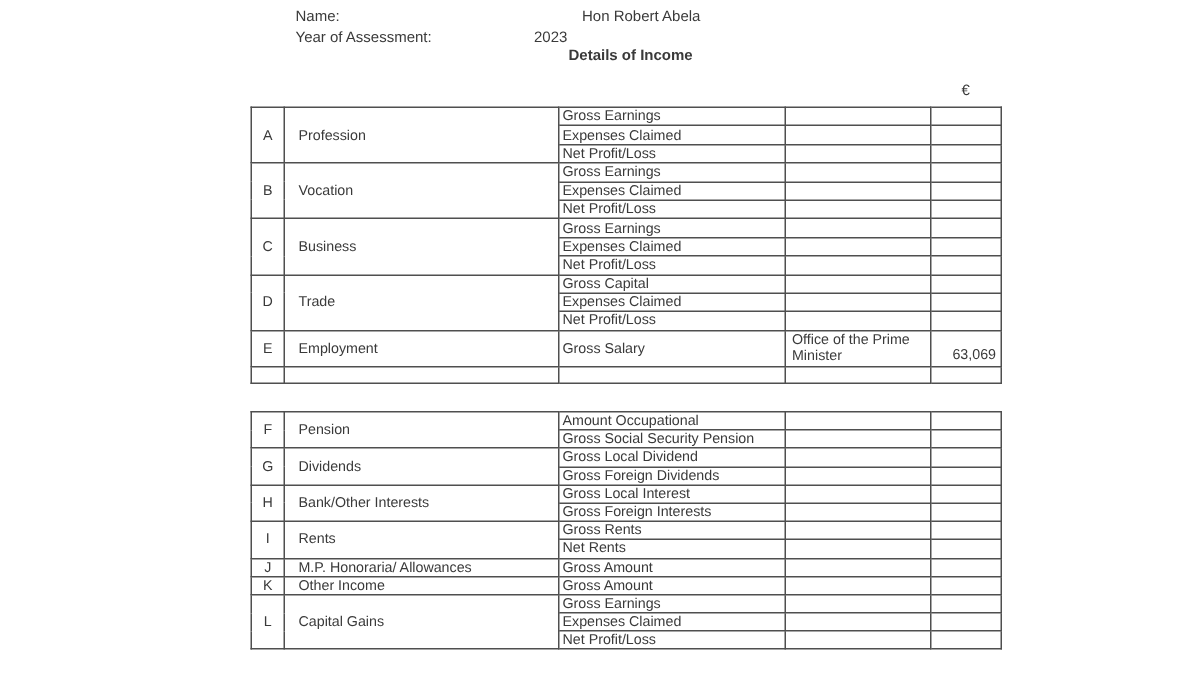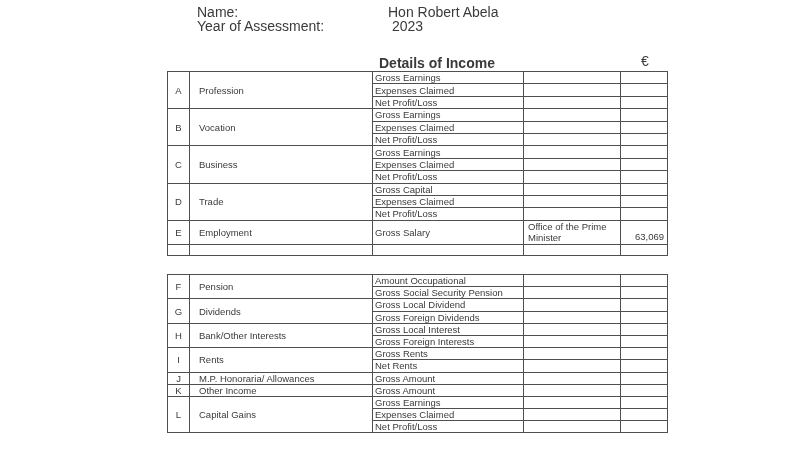--- a/index.html
+++ b/index.html
@@ -20,7 +20,7 @@
   }
   .hdr-label, .hdr-value, .doc-title, .euro {
     position: absolute;
-    font-size: 14px;
+    font-size: 10px;
     line-height: 12px;
     white-space: nowrap;
   }

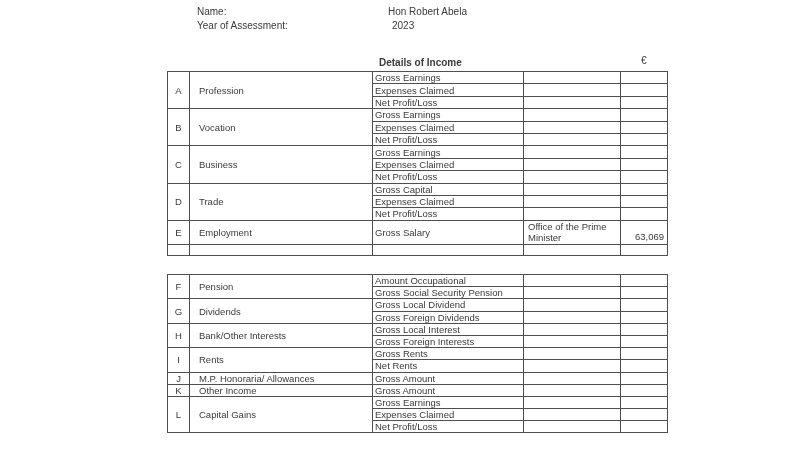--- a/index.html
+++ b/index.html
@@ -27,7 +27,7 @@
   .hdr-label.name  { left: 197px; top: 6px; }
   .hdr-value.name  { left: 388px; top: 6px; }
   .hdr-label.year  { left: 197px; top: 20px; }
-  .hdr-value.year  { left: 392px; top: 20px; }
+  .hdr-value.year  { left: 356px; top: 20px; }
   .doc-title { left: 379px; top: 57px; font-weight: bold; }
   .euro { left: 641px; top: 55px; }
 

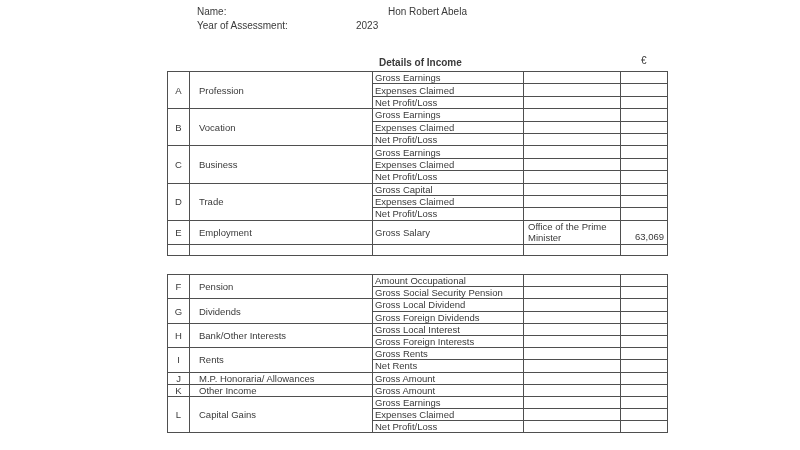--- a/index.html
+++ b/index.html
@@ -28,7 +28,7 @@
   .hdr-value.name  { left: 388px; top: 6px; }
   .hdr-label.year  { left: 197px; top: 20px; }
   .hdr-value.year  { left: 356px; top: 20px; }
-  .doc-title { left: 379px; top: 57px; font-weight: bold; }
+  .doc-title { left: 379px; top: 32px; font-weight: bold; }
   .euro { left: 641px; top: 55px; }
 
   table.income-table {

